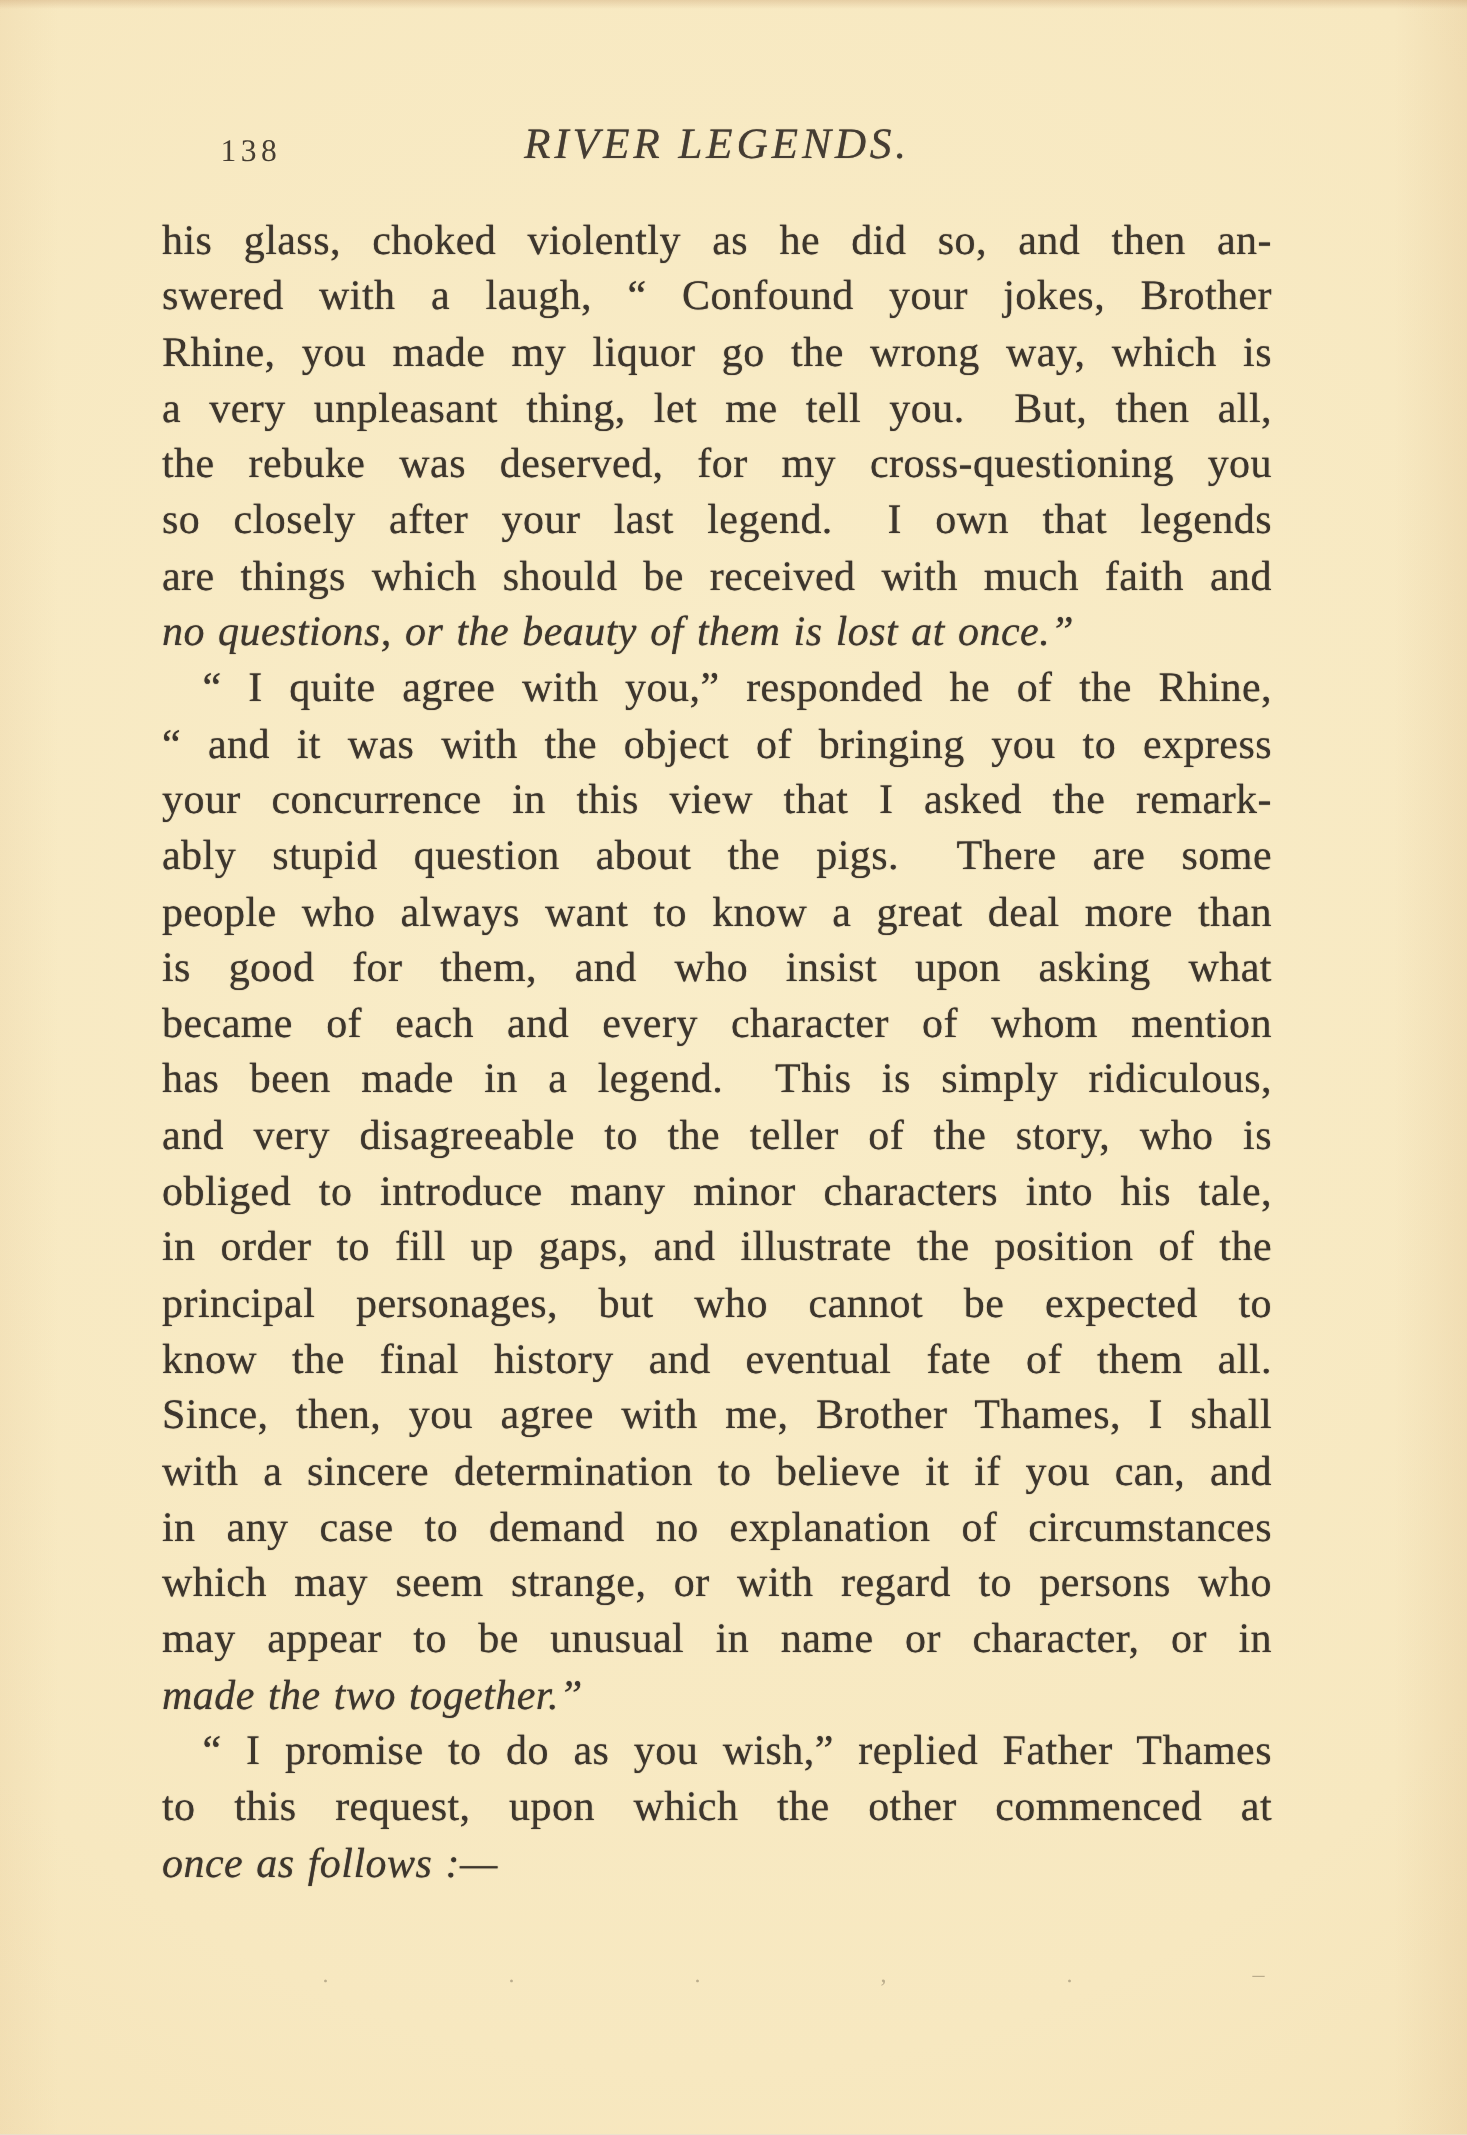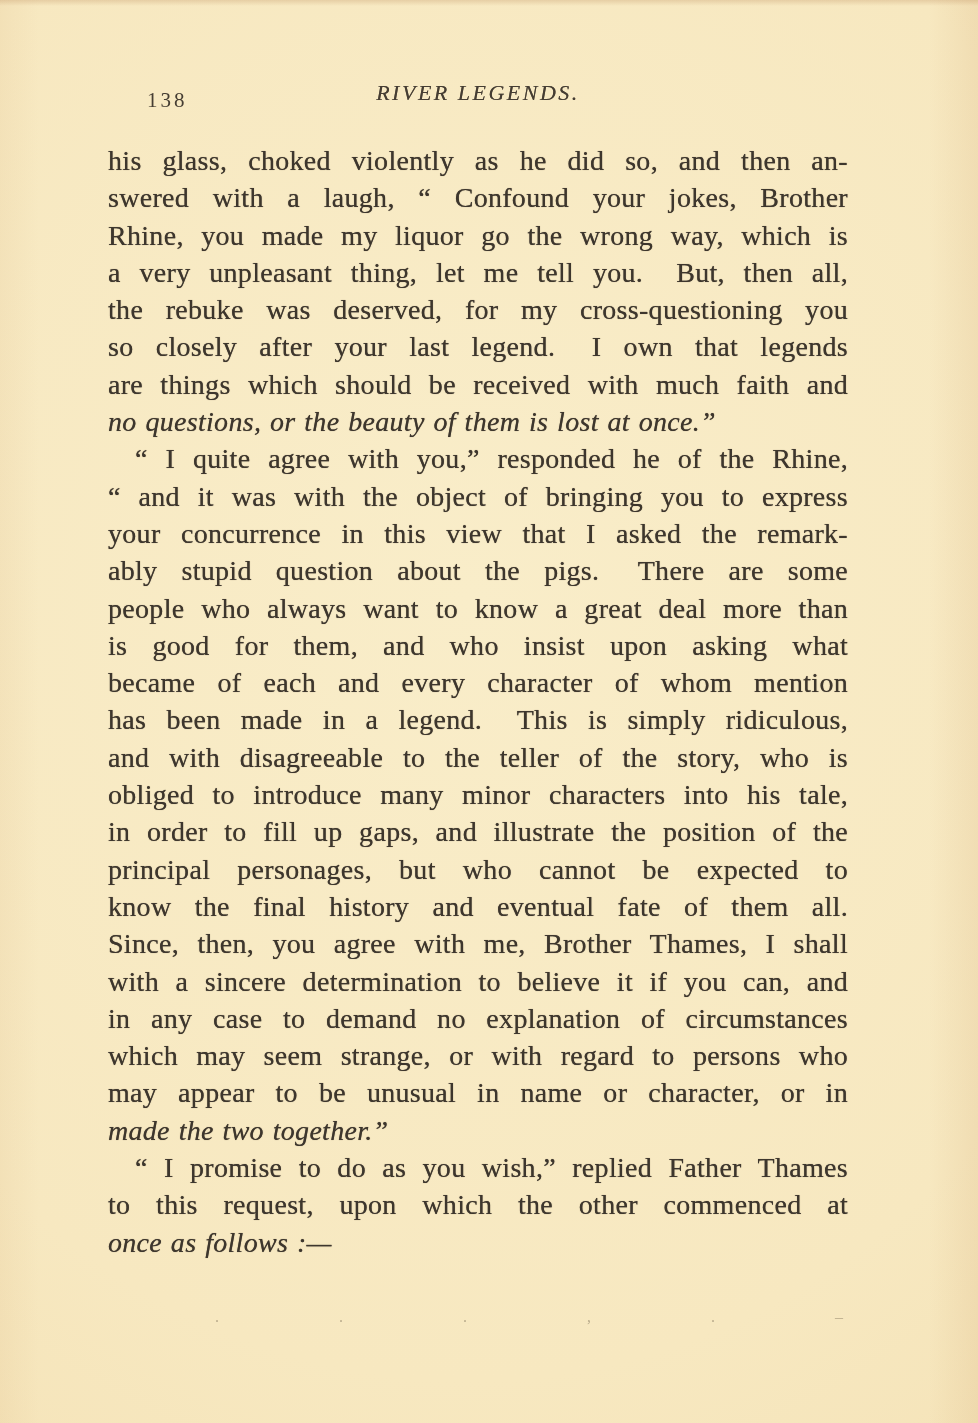--- a/index.html
+++ b/index.html
@@ -38,7 +38,7 @@
   .head-title {
     text-align: center;
     font-style: italic;
-    font-size: 22px;
+    font-size: 29px;
     letter-spacing: 2.5px;
     color: #453d33;
     text-shadow: 0 0 0.6px rgba(70,60,48,0.75);

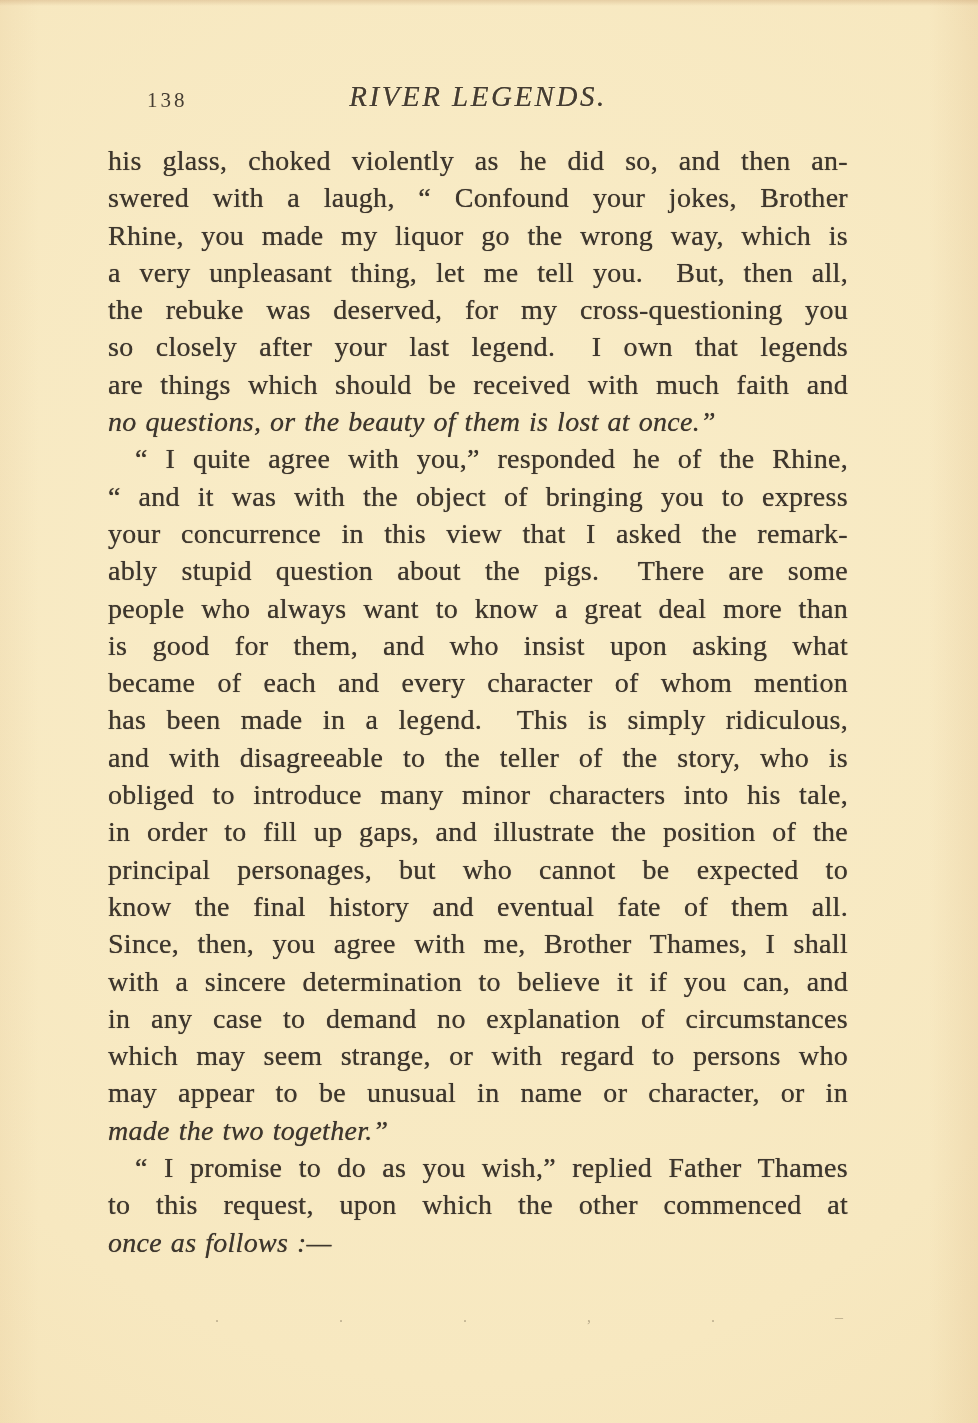--- a/index.html
+++ b/index.html
@@ -105,7 +105,7 @@
       <div class="line">is good for them, and who insist upon asking what</div>
       <div class="line">became of each and every character of whom mention</div>
       <div class="line">has been made in a legend.  This is simply ridiculous,</div>
-      <div class="line">and with disagreeable to the teller of the story, who is</div>
+      <div class="line">and very disagreeable to the teller of the story, who is</div>
       <div class="line">obliged to introduce many minor characters into his tale,</div>
       <div class="line">in order to fill up gaps, and illustrate the position of the</div>
       <div class="line">principal personages, but who cannot be expected to</div>

